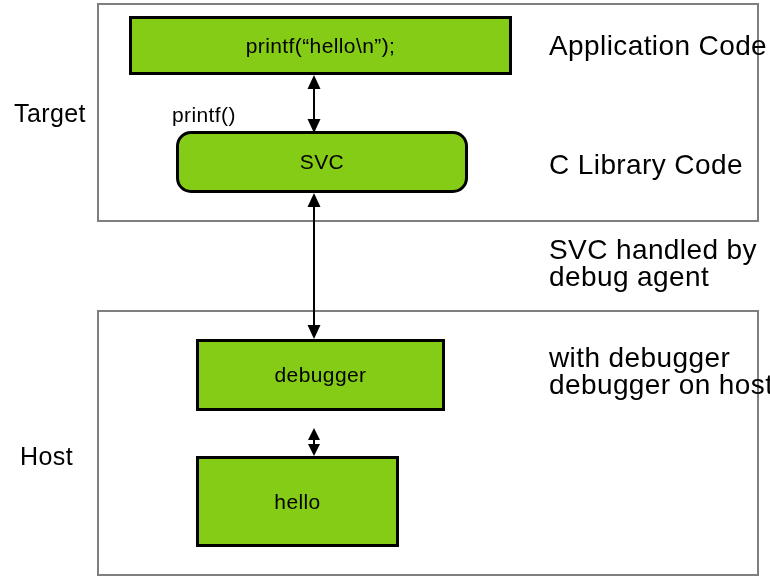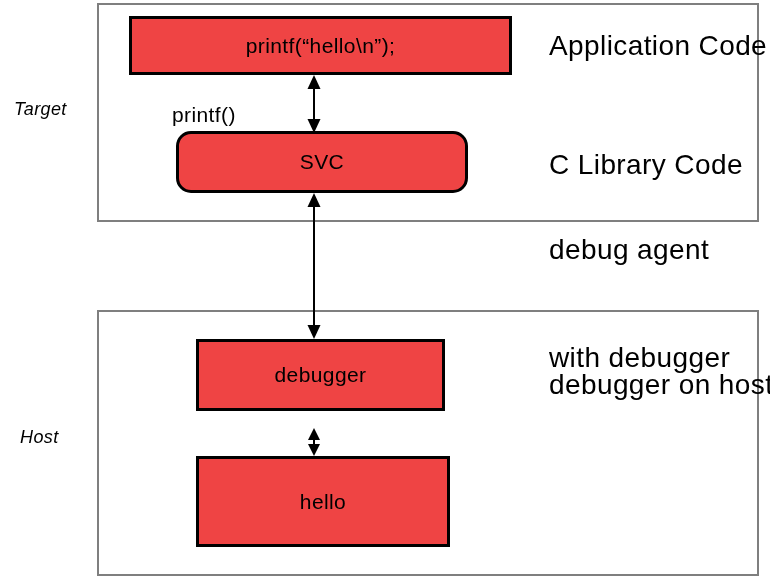--- a/index.html
+++ b/index.html
@@ -18,7 +18,7 @@
   }
   .node {
     position:absolute; border:3px solid var(--box-border,#000000);
-    background:#ef4444; display:flex; align-items:center; justify-content:center;
+    background:#84cc16; display:flex; align-items:center; justify-content:center;
     font-size:21px;
   }
   .side-label { position:absolute; font-size:18px; white-space:nowrap;font-style:italic; }

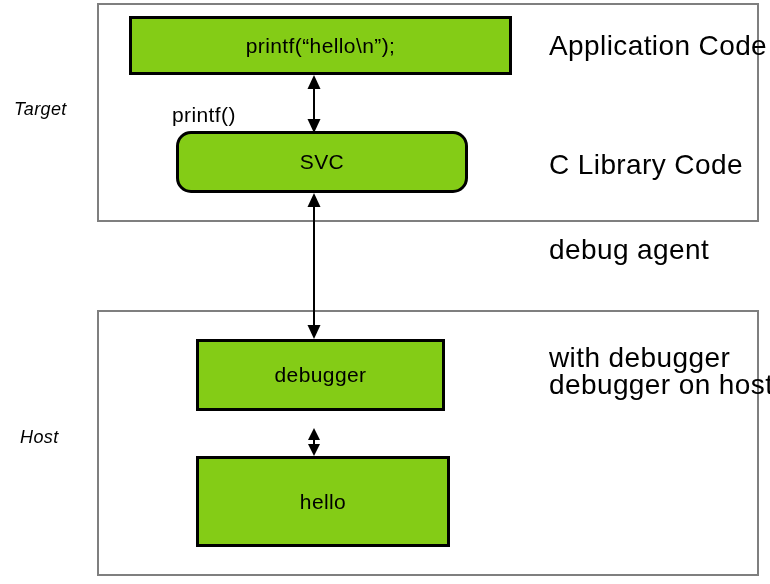--- a/index.html
+++ b/index.html
@@ -21,7 +21,7 @@
     background:#84cc16; display:flex; align-items:center; justify-content:center;
     font-size:21px;
   }
-  .side-label { position:absolute; font-size:18px; white-space:nowrap;font-style:italic; }
+  .side-label { position:absolute; font-size:25px; white-space:nowrap; }
   .fn-label   { position:absolute; font-size:21px; white-space:nowrap; }
   .annotation { position:absolute; font-size:28px; line-height:27px; white-space:nowrap; }
   .arrow { position:absolute; width:16px; }

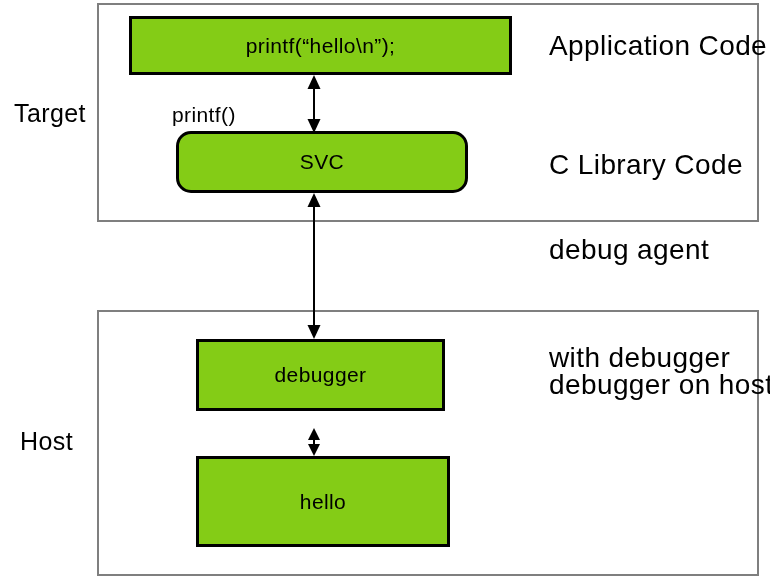--- a/index.html
+++ b/index.html
@@ -105,6 +105,7 @@
     <div>C Library Code</div>
   </div>
   <div class="annotation" id="ann-svc-handled">
+    <div>SVC handled by</div>
     <div>debug agent</div>
   </div>
   <div class="annotation" id="ann-communication">

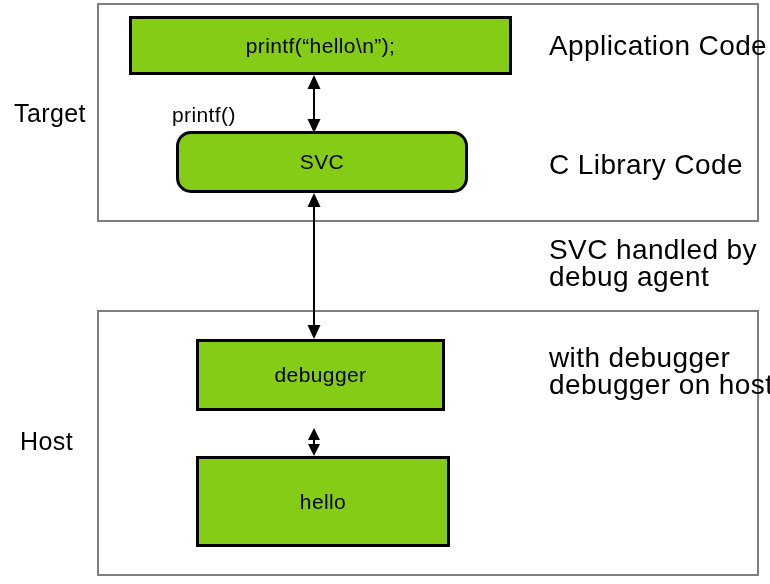--- a/index.html
+++ b/index.html
@@ -38,7 +38,7 @@
   #node-hello    { left:196px; top:456px; width:254px; height:91px; }
 
   #label-target    { left:14px;  top:99px;  }
-  #label-host      { left:20px;  top:427px; }
+  #label-host      { left:20px;  top:442px; }
   #label-printf-fn { left:172px; top:103px; }
 
   #ann-application-code { left:549px; top:32px;  }

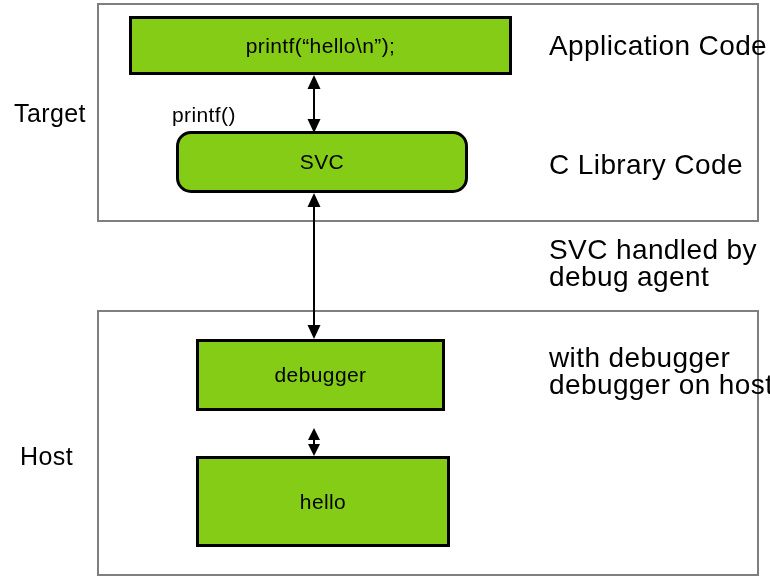--- a/index.html
+++ b/index.html
@@ -35,7 +35,7 @@
   #node-printf   { left:129px; top:16px;  width:383px; height:59px; }
   #node-svc      { left:176px; top:131px; width:292px; height:62px;border-radius:15px; }
   #node-debugger { left:196px; top:339px; width:249px; height:72px; }
-  #node-hello    { left:196px; top:456px; width:254px; height:91px; }
+  #node-hello    { left:196px; top:456px; width:203px; height:91px; }
 
   #label-target    { left:14px;  top:99px;  }
   #label-host      { left:20px;  top:442px; }

